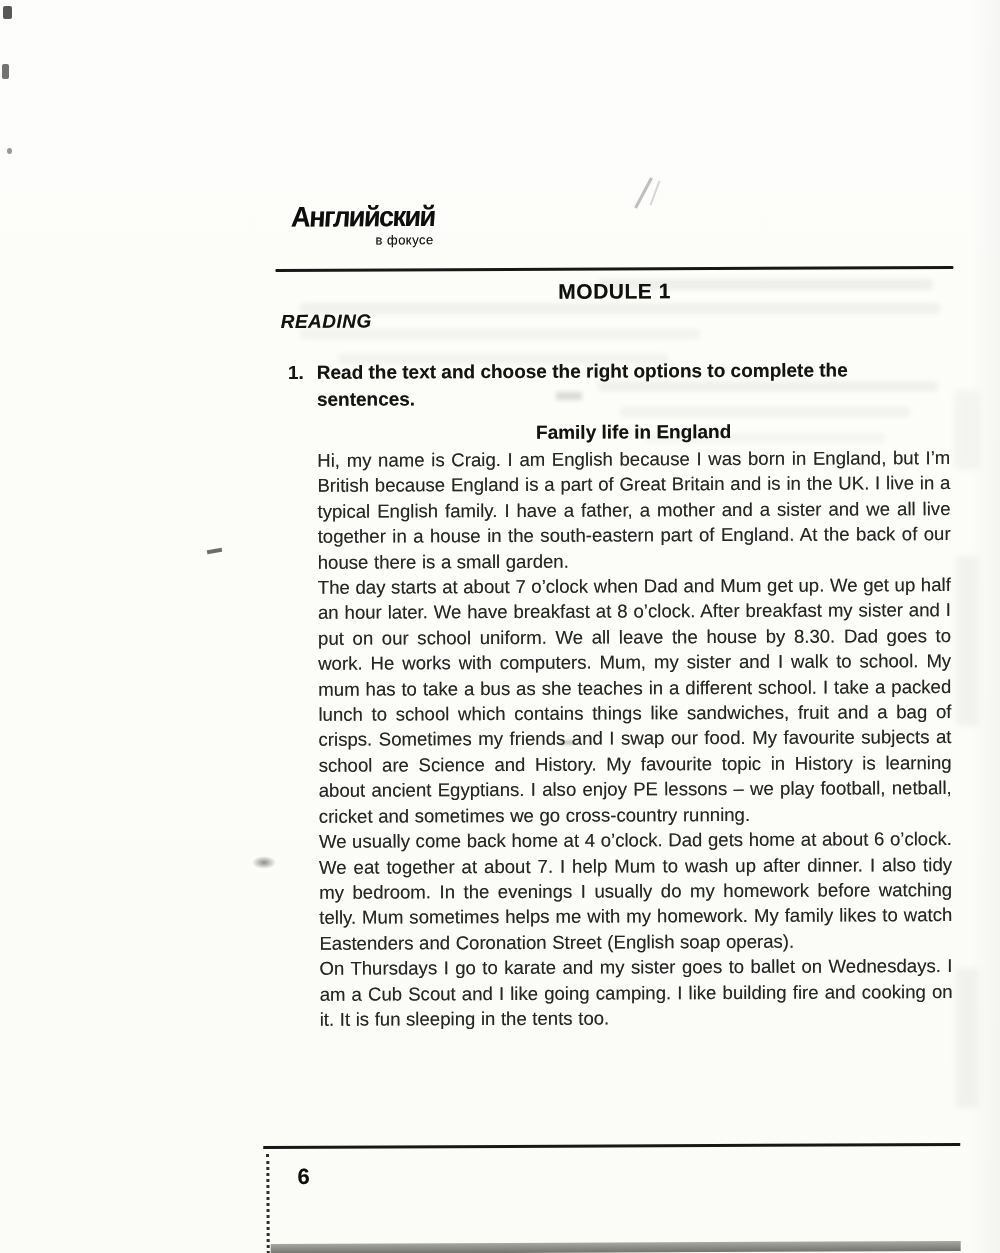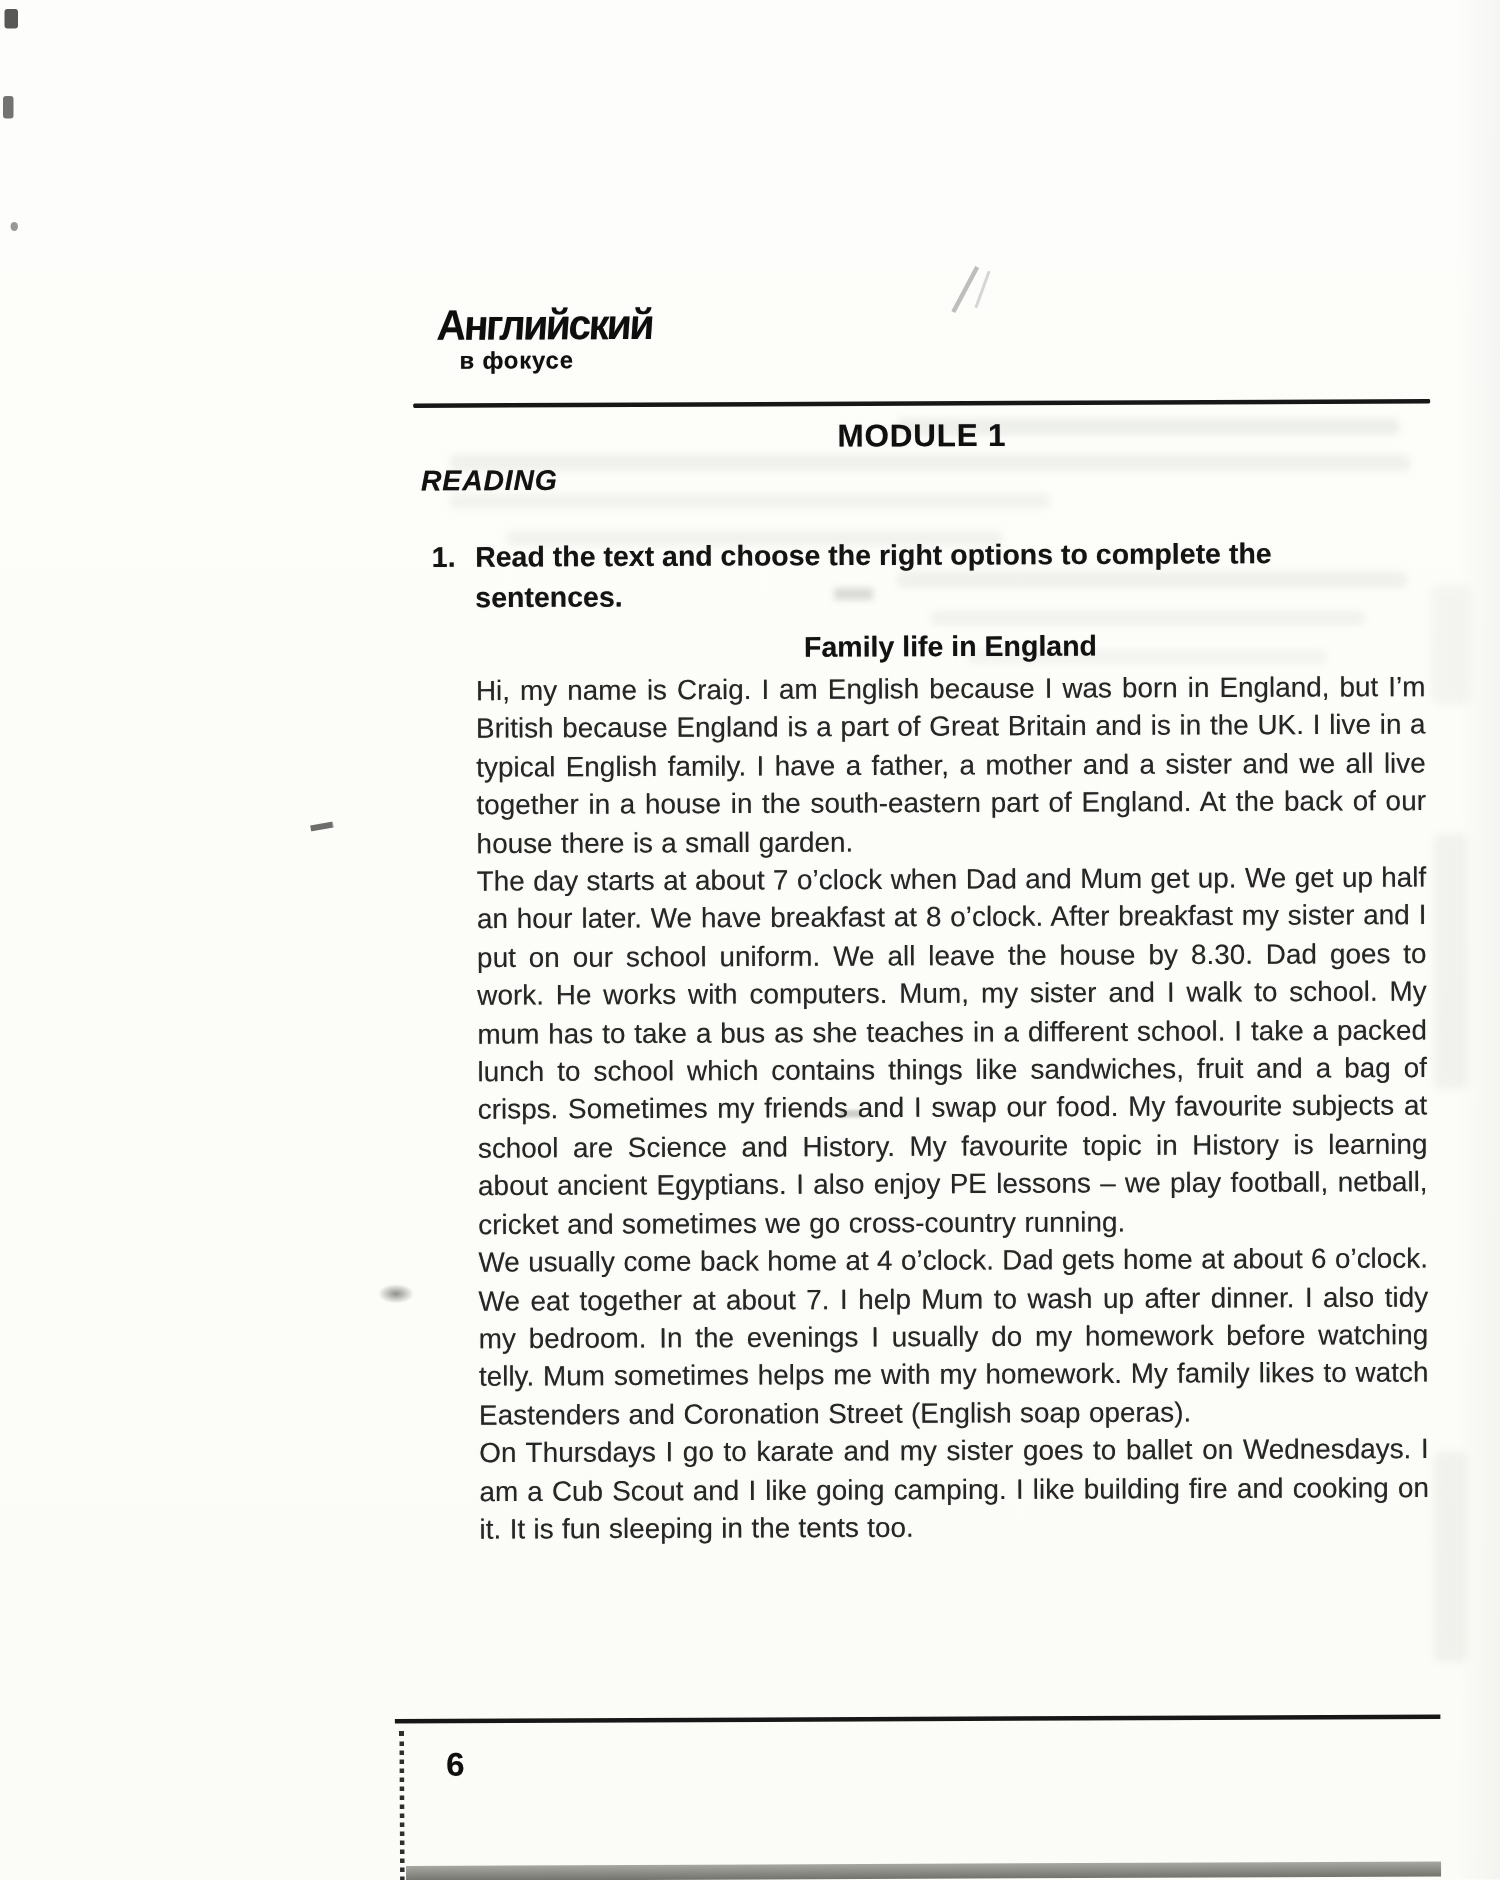--- a/index.html
+++ b/index.html
@@ -31,8 +31,8 @@
     white-space: nowrap;
   }
   .logo-sub {
-    font-size: 16px; font-weight: bold; color: #101010;
-    margin: -1px 0 0 16px; letter-spacing: 0.5px;
+    font-size: 13px; font-weight: normal; color: #101010;
+    margin: -1px 0 0 16px; letter-spacing: 0.5px; text-align: right;
   }
   .rule { position: absolute; background: #171717; }
   .top-rule { left: 277px; top: 268px; width: 678px; height: 3px; border-radius: 1px; }

